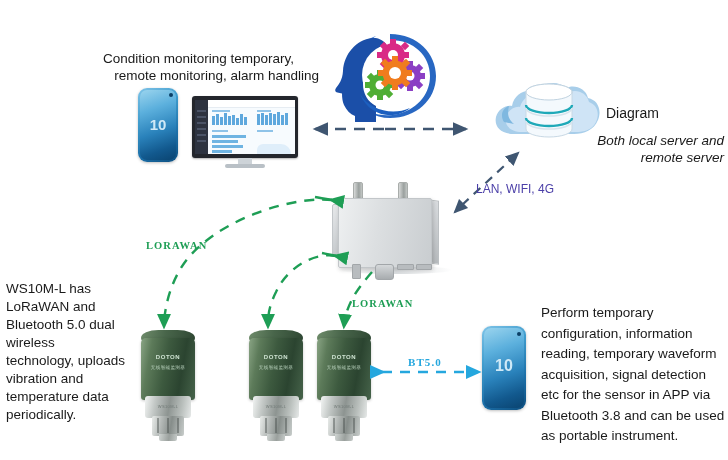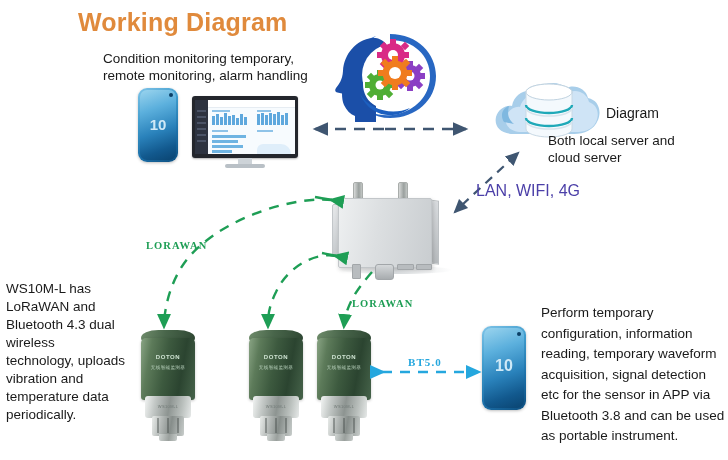--- a/index.html
+++ b/index.html
@@ -293,7 +293,6 @@
 
 <div id="stage">
 
-  <div class="abs" id="title">Working Diagram</div>
 
   <div class="abs" id="caption-monitoring">
     <div>Condition monitoring temporary,</div>

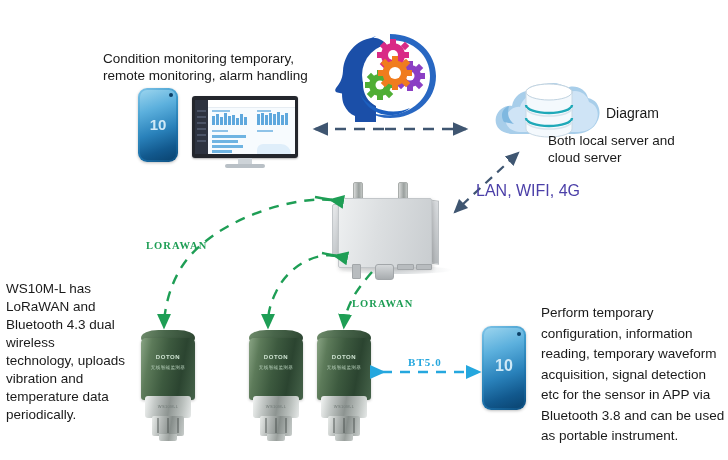--- a/index.html
+++ b/index.html
@@ -45,7 +45,7 @@
     line-height: 17px;
     color: #1a1a1a;
   }
-  #caption-monitoring .l2 { text-align: left; }
+  #caption-monitoring .l2 { text-align: right; }
 
   #server-label {
     left: 606px;

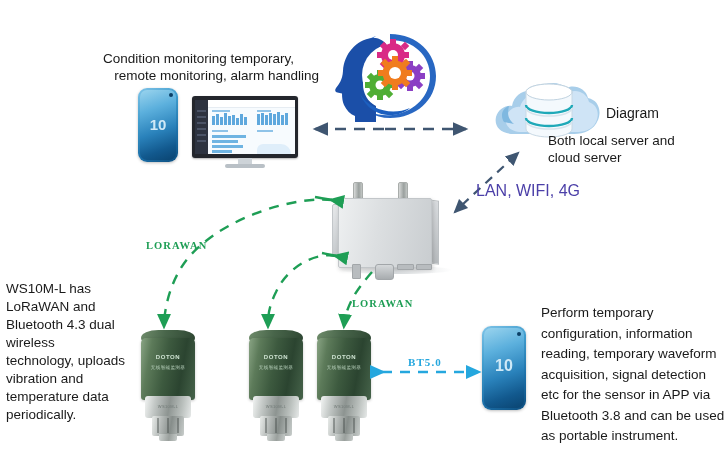--- a/index.html
+++ b/index.html
@@ -58,10 +58,11 @@
     left: 548px;
     top: 132px;
     width: 176px;
-    text-align: left;
+    text-align: right;
     font-size: 13.5px;
     line-height: 17px;
     color: #1a1a1a;
+    font-style: italic;
   }
 
   #left-text {

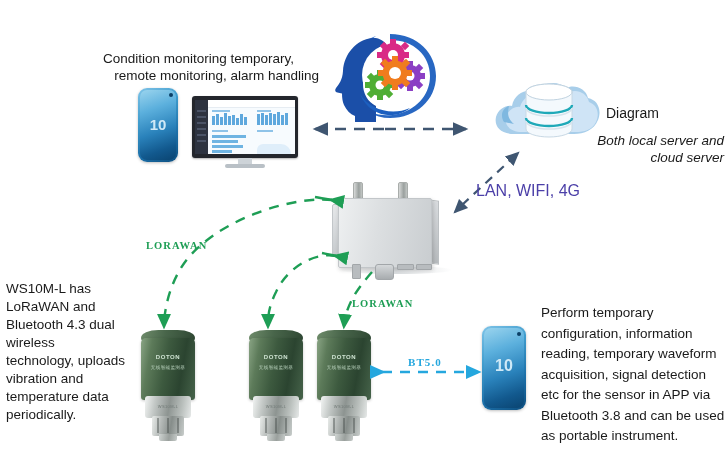--- a/index.html
+++ b/index.html
@@ -450,7 +450,7 @@
   <div class="abs" id="server-label">Diagram</div>
   <div class="abs" id="server-sub">
     <div>Both local server and</div>
-    <div>cloud server</div>
+    <div>remote server</div>
   </div>
 
   <div class="abs" id="gateway">

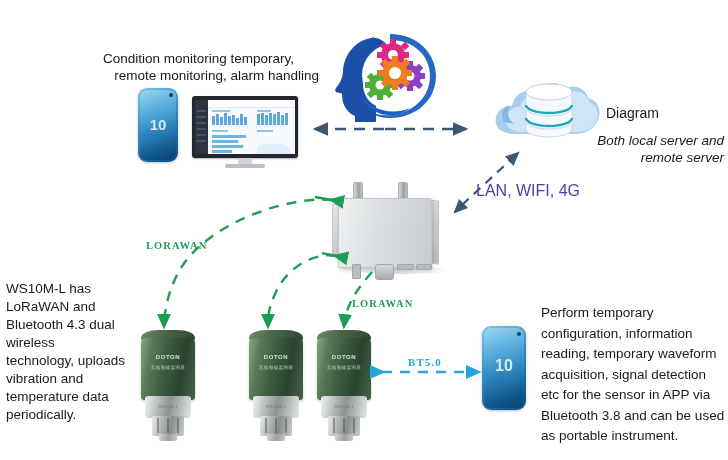--- a/index.html
+++ b/index.html
@@ -97,7 +97,7 @@
   #label-bt     { left: 408px; top: 356px; font-size: 11px; }
   #label-lan {
     left: 476px; top: 182px;
-    font-size: 16px;
+    font-size: 12px;
     color: #4B3FA8;
     white-space: nowrap;
   }

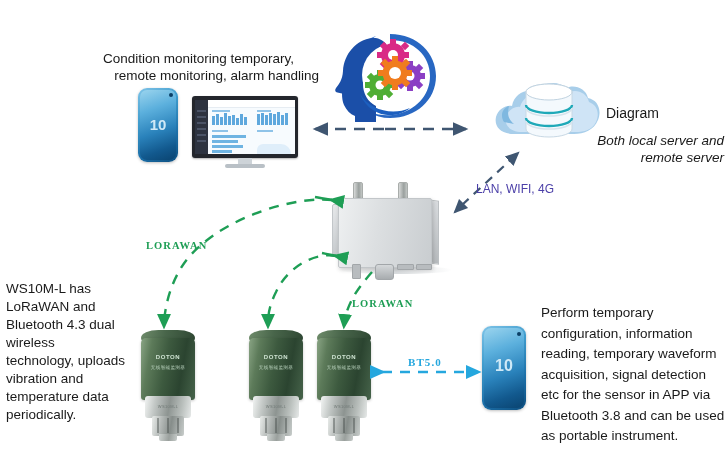--- a/index.html
+++ b/index.html
@@ -566,7 +566,7 @@
   <div class="abs proto-label proto-blue" id="label-bt">BT5.0</div>
   <div class="abs" id="label-lan">LAN, WIFI, 4G</div>
 
-  <div class="abs body-text" id="left-text">WS10M-L has LoRaWAN and Bluetooth 4.3 dual wireless technology, uploads vibration and temperature data periodically.</div>
+  <div class="abs body-text" id="left-text">WS10M-L has LoRaWAN and Bluetooth 5.0 dual wireless technology, uploads vibration and temperature data periodically.</div>
   <div class="abs body-text" id="right-text">Perform temporary configuration, information reading, temporary waveform acquisition, signal detection etc for the sensor in APP via Bluetooth 3.8 and can be used as portable instrument.</div>
 
 </div>

